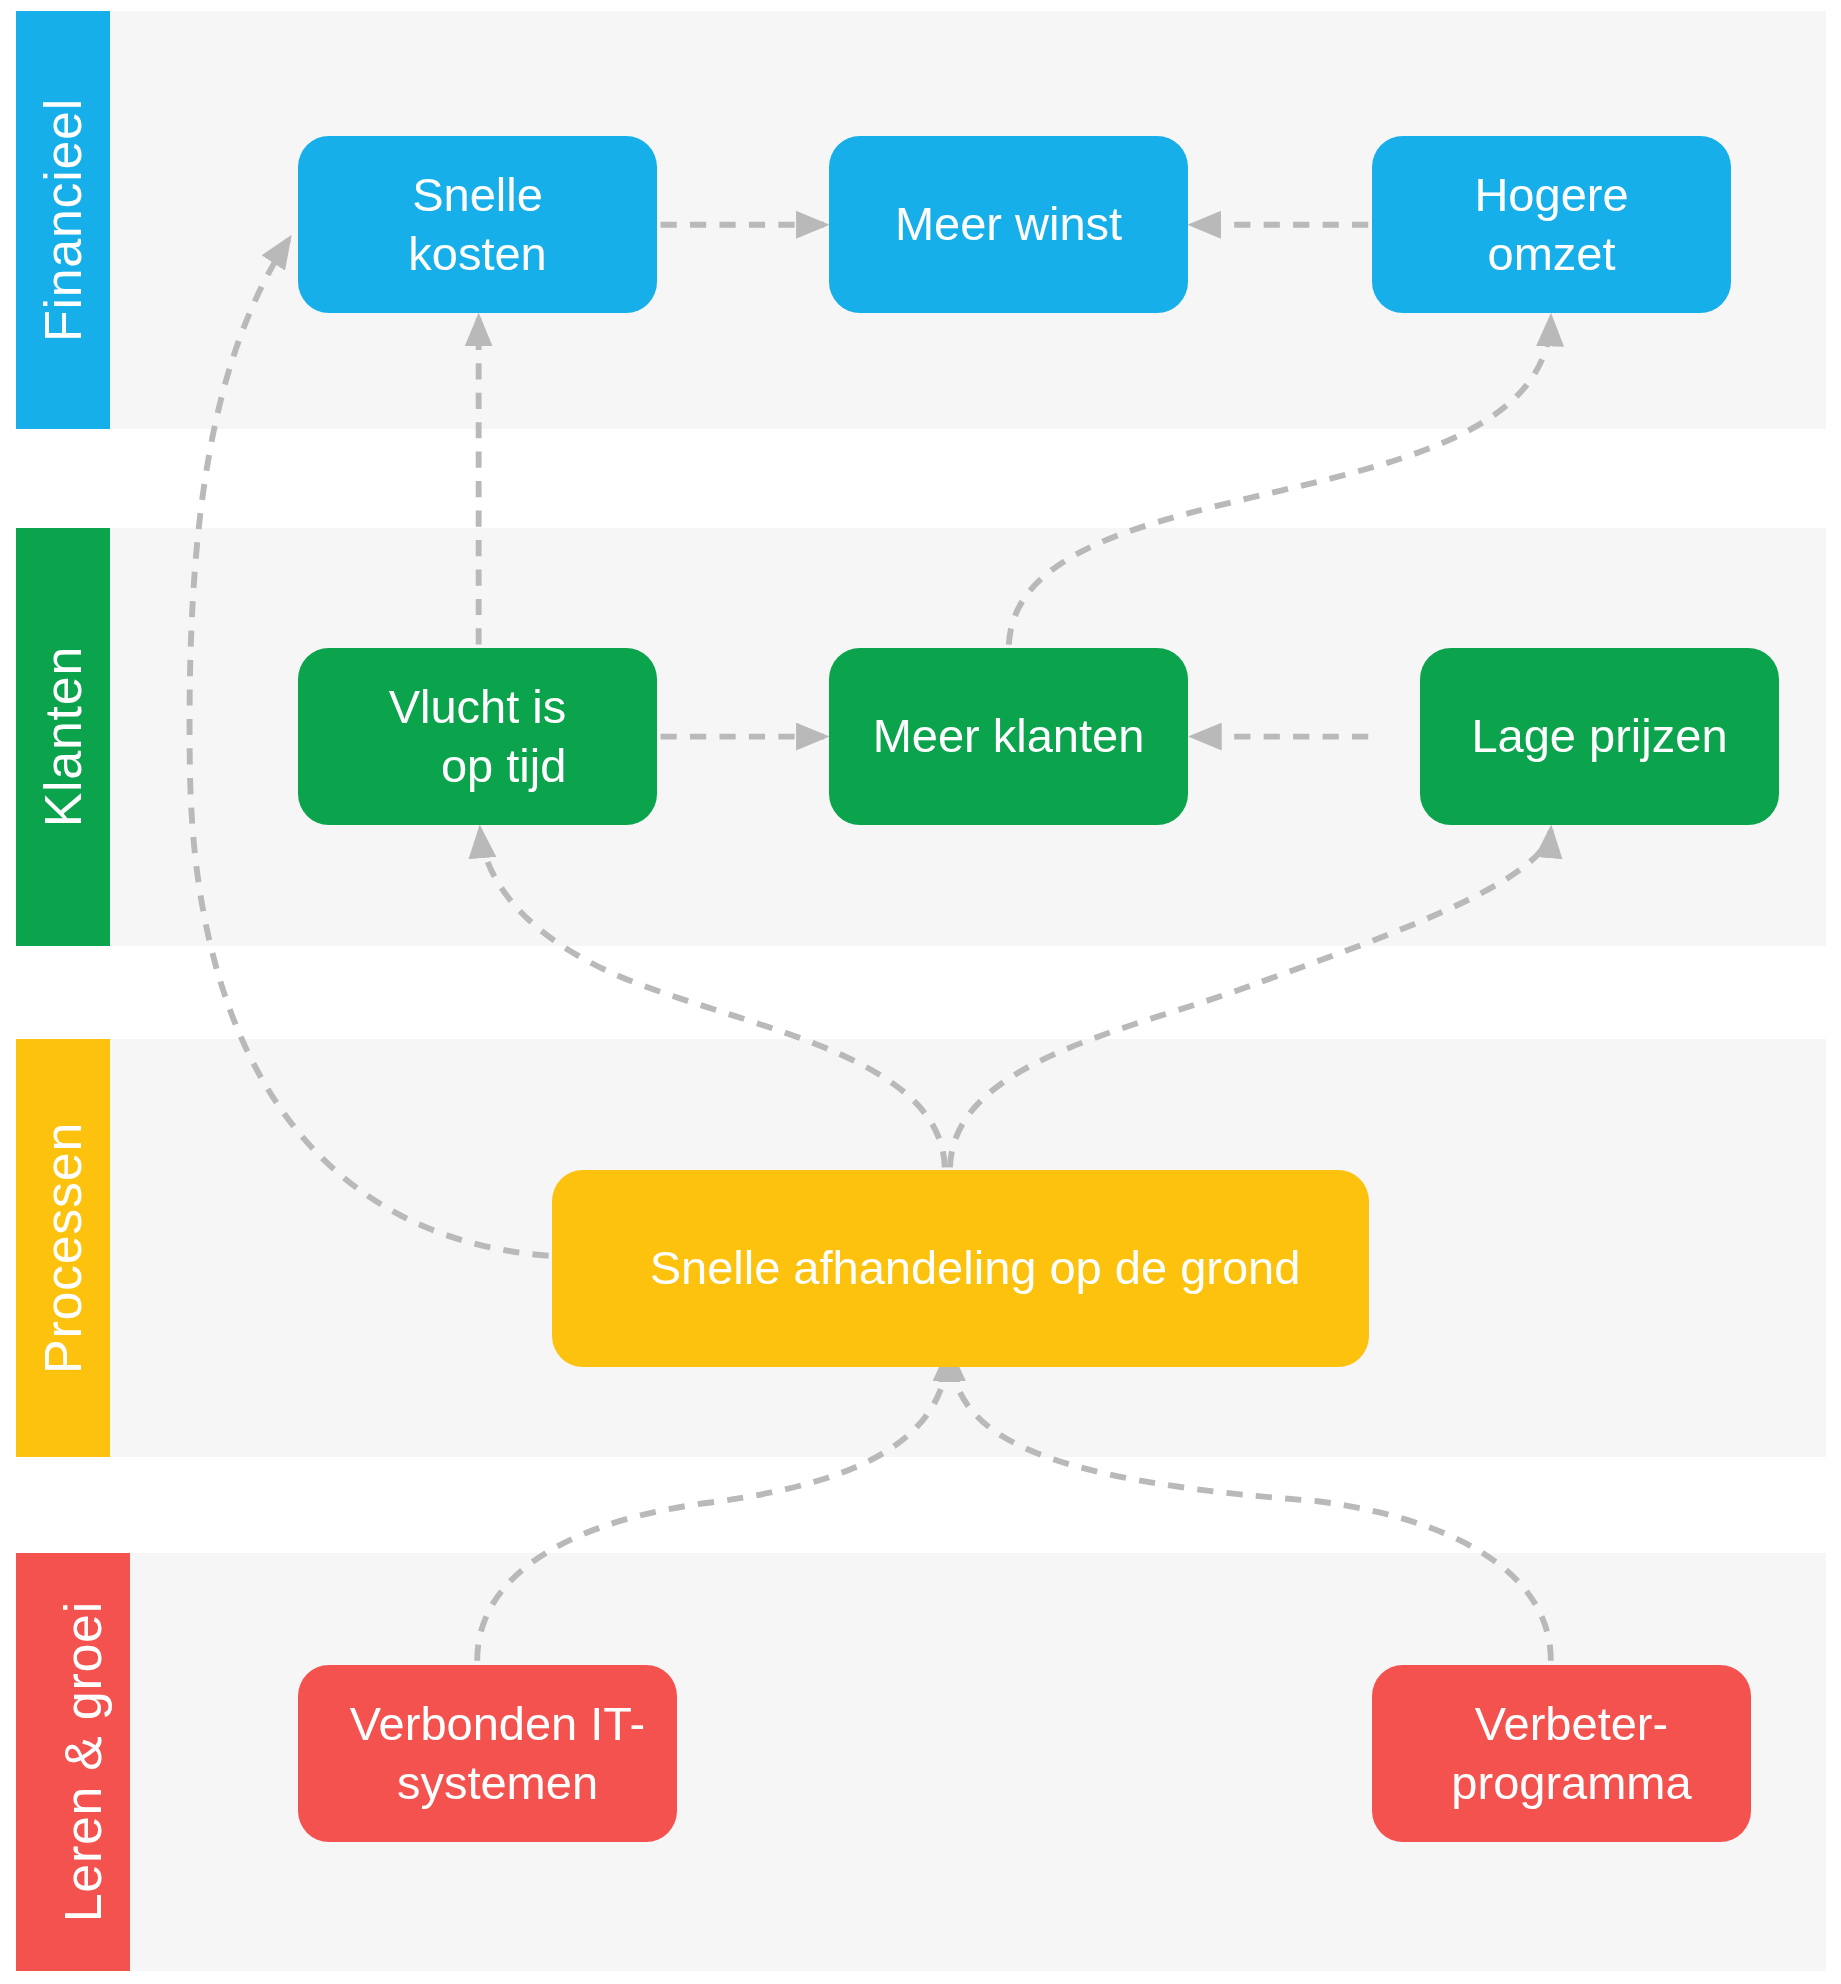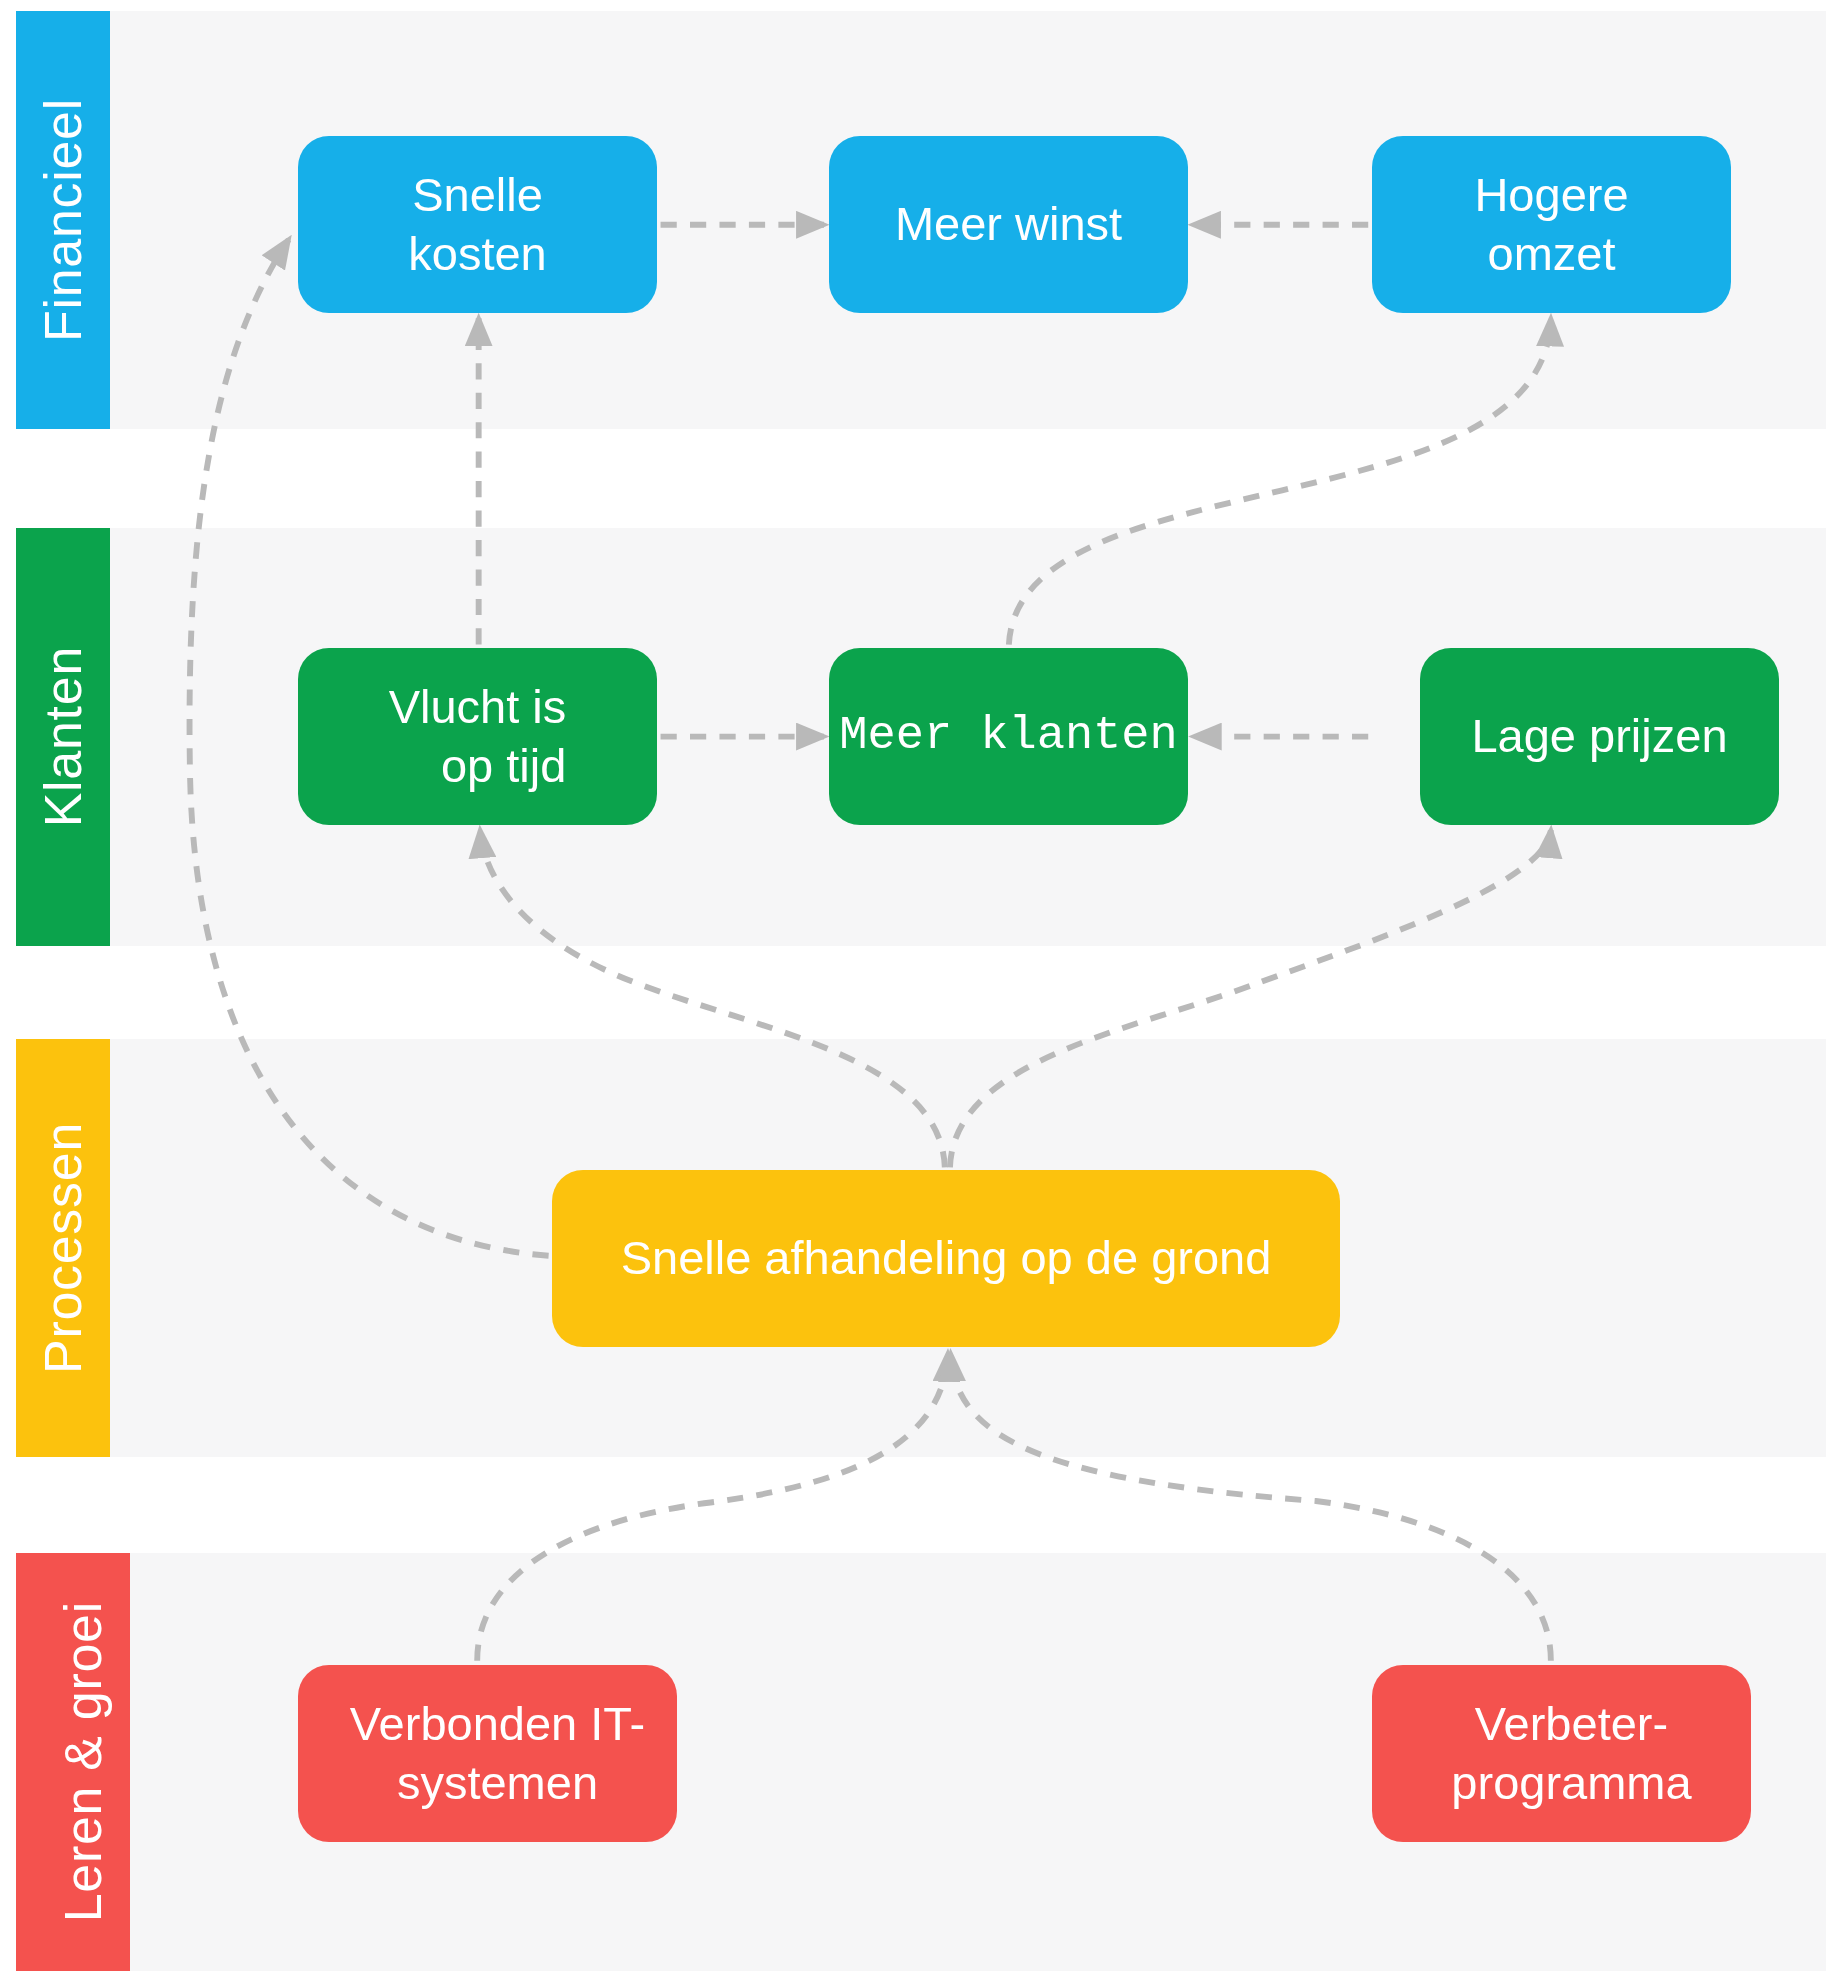--- a/index.html
+++ b/index.html
@@ -67,7 +67,7 @@
   .n-winst     { left: 829px; top: 136px; }
   .n-omzet     { left: 1372px; top: 136px; }
   .n-vlucht    { left: 298px;  top: 648px; text-align: right; }
-  .n-klanten   { left: 829px; top: 648px; font-family: Liberation Mono, monospace; }
+  .n-klanten   { left: 829px; top: 648px; }
   .n-prijzen   { left: 1372px; top: 648px; margin-left: 48px; }
   .n-snelle    { left: 552px;  top: 1170px; width: 788px; height: 177px; }
   .n-verbonden { left: 298px;  top: 1665px; }

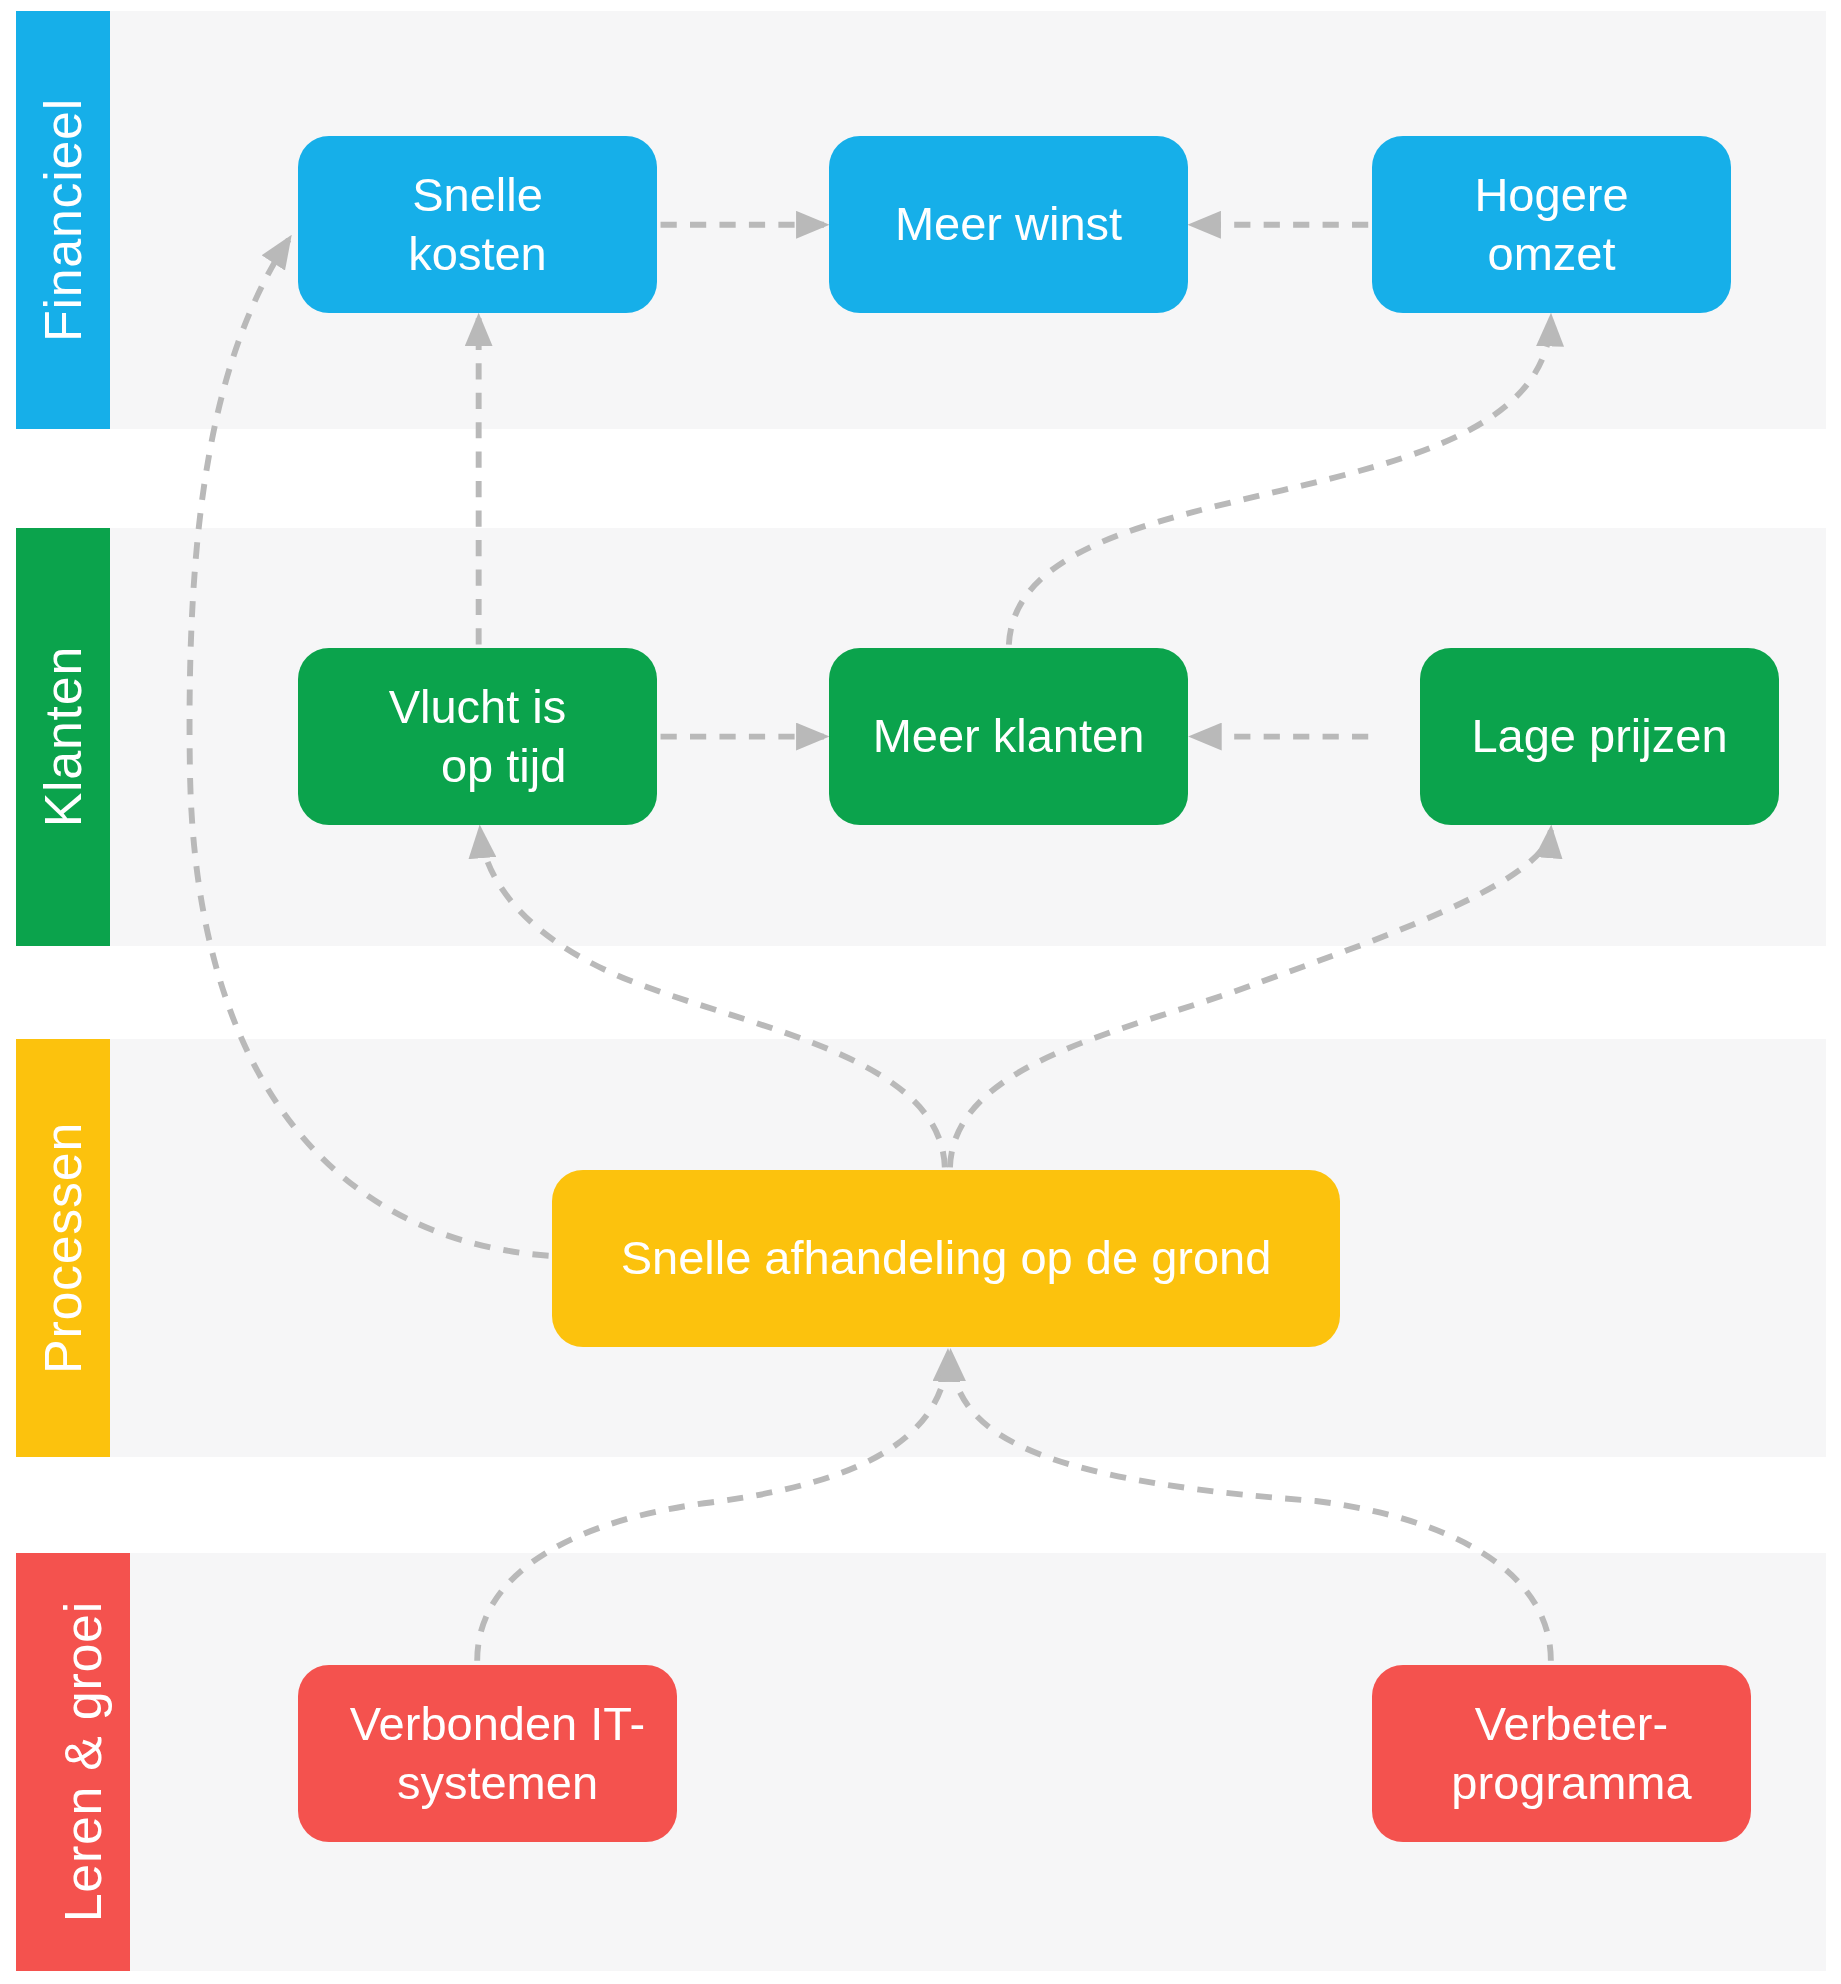--- a/index.html
+++ b/index.html
@@ -69,7 +69,7 @@
   .n-vlucht    { left: 298px;  top: 648px; text-align: right; }
   .n-klanten   { left: 829px; top: 648px; }
   .n-prijzen   { left: 1372px; top: 648px; margin-left: 48px; }
-  .n-snelle    { left: 552px;  top: 1170px; width: 788px; height: 177px; }
+  .n-snelle    { left: 552px;  top: 1170px; width: 788px; height: 197px; padding-left: 29px; }
   .n-verbonden { left: 298px;  top: 1665px; }
   .n-verbeter  { left: 1372px; top: 1665px; }
 

